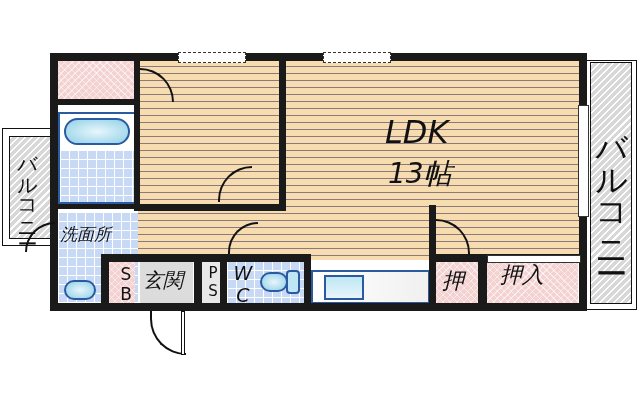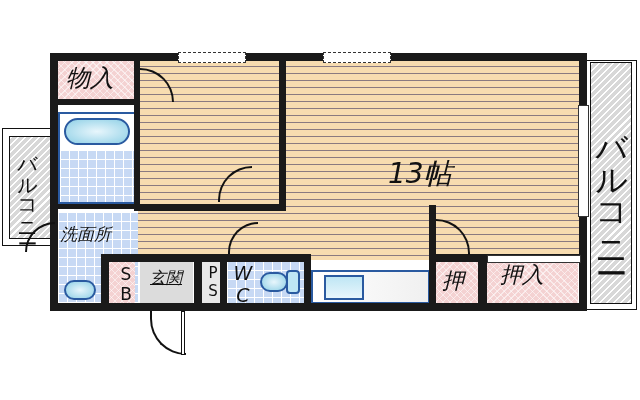--- a/index.html
+++ b/index.html
@@ -33,7 +33,6 @@
   <div class="abs wood" style="left:281px;top:60px;width:300px;height:200px;"></div>
   <div class="abs wood" style="left:138px;top:207px;width:143px;height:53px;"></div>
   <div class="abs pink" style="left:58px;top:61px;width:77px;height:38px;"></div>
-  <div class="lbl" style="left:66px;top:66px;font-size:24px;">物入</div>
 
   <div class="abs tile" style="left:58px;top:112px;width:78px;height:92px;border:2px solid #2a5aa0;"></div>
   <div class="abs" style="left:60px;top:114px;width:74px;height:36px;background:#fff;">

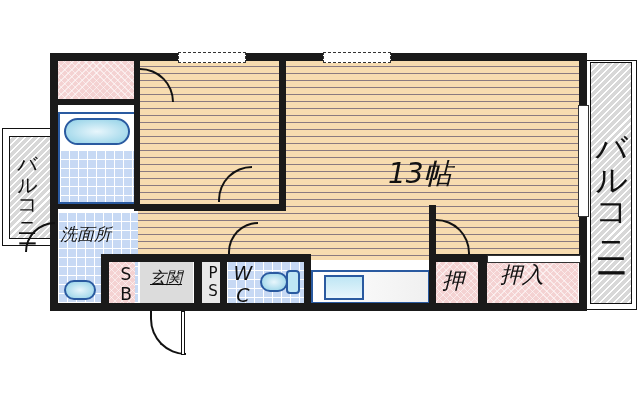--- a/index.html
+++ b/index.html
@@ -65,6 +65,7 @@
   <div class="abs pink" style="left:487px;top:262px;width:91px;height:41px;"></div>
   <div class="lbl" style="left:500px;top:264px;font-size:22px;">押入</div>
 
+  <div class="lbl" style="left:385px;top:116px;font-size:32px;">LDK</div>
   <div class="lbl" style="left:388px;top:160px;font-size:28px;">13帖</div>
 
   <div class="wall" style="left:50px;top:53px;width:537px;height:8px;"></div>

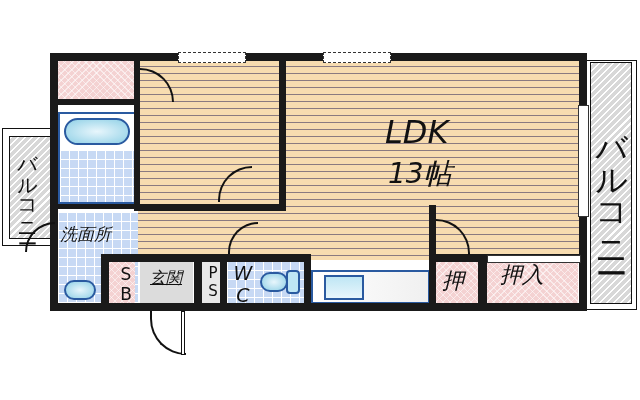--- a/index.html
+++ b/index.html
@@ -47,7 +47,7 @@
   <div class="vlbl" style="left:110px;top:264px;width:24px;font-size:17px;writing-mode:vertical-rl;text-orientation:upright;">SB</div>
 
   <div class="abs grey" style="left:140px;top:261px;width:53px;height:42px;"></div>
-  <div class="lbl" style="left:150px;top:270px;font-size:16px;text-decoration:underline;">玄関</div>
+  <div class="lbl" style="left:143px;top:270px;font-size:20px;">玄関</div>
 
   <div class="abs" style="left:202px;top:261px;width:18px;height:42px;background:#e8e8e8;"></div>
   <div class="vlbl" style="left:202px;top:264px;width:18px;font-size:15px;writing-mode:vertical-rl;text-orientation:upright;">PS</div>

